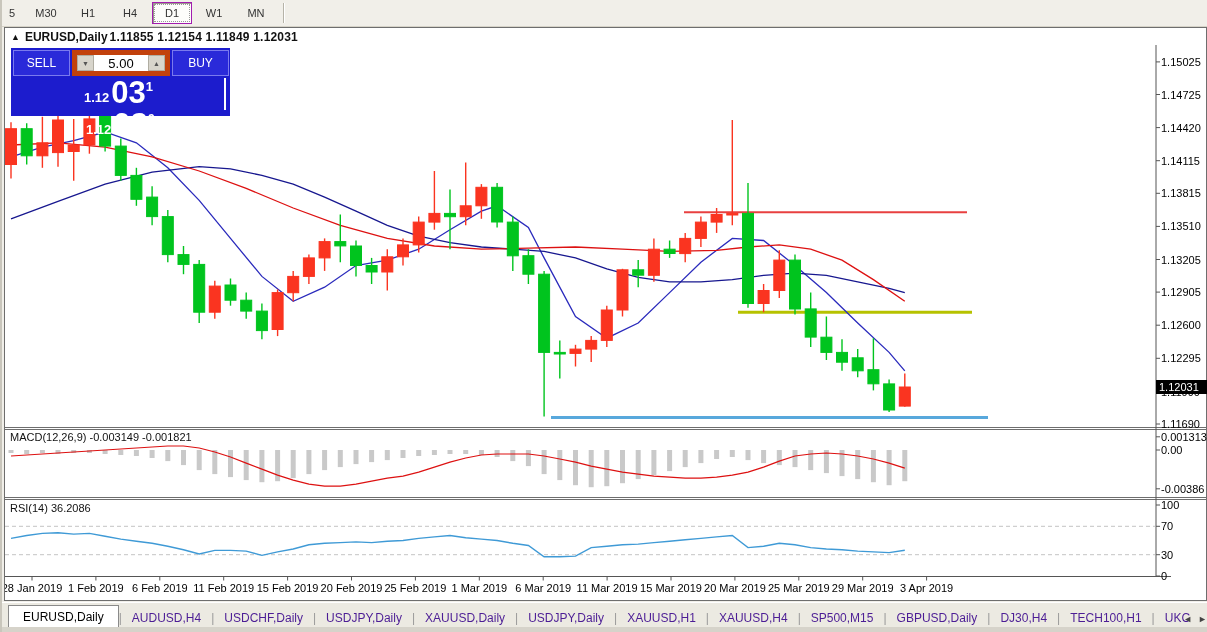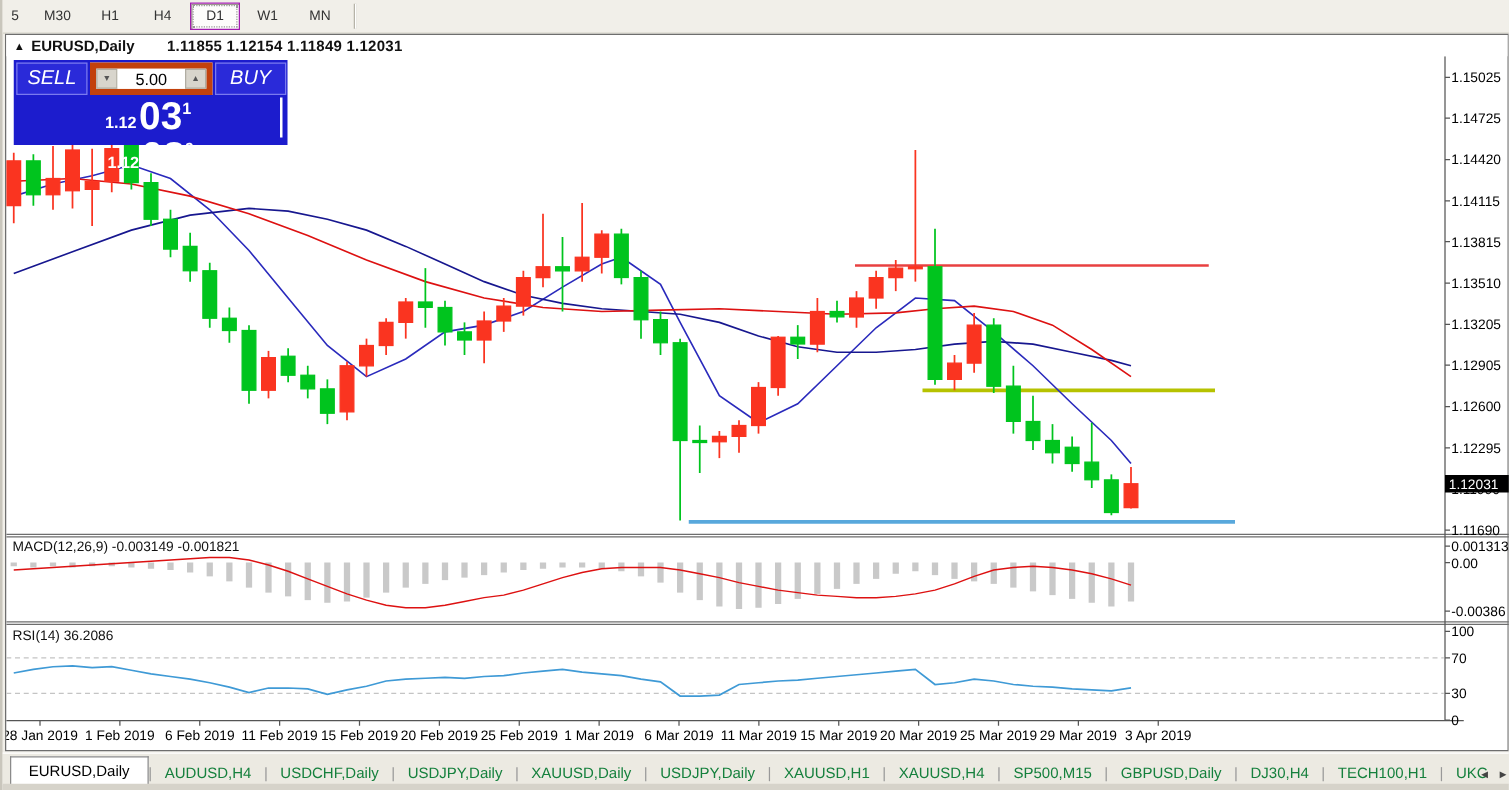--- a/index.html
+++ b/index.html
@@ -15,7 +15,7 @@
   #chartframe{position:absolute;left:2px;top:27px;width:1203px;height:574px;background:#fff;border:1px solid #6e6e6e;box-sizing:border-box;}
   #title-row{position:absolute;left:0;top:0;width:100%;height:17px;font-size:12px;font-weight:600;color:#111;display:flex;align-items:center;padding-left:6px;box-sizing:border-box;background:#fff;}
   #title-row .arrow{font-size:9px;margin-right:5px;}
-  #title-row .ohlc{margin-left:26px;letter-spacing:.2px;}
+  #title-row .ohlc{margin-left:2px;letter-spacing:.2px;}
   #chart-svg{position:absolute;left:0;top:17px;}
   
   #trade-widget{position:absolute;left:6px;top:20px;width:219px;background:#1c1ccd;padding:2px;box-sizing:border-box;}

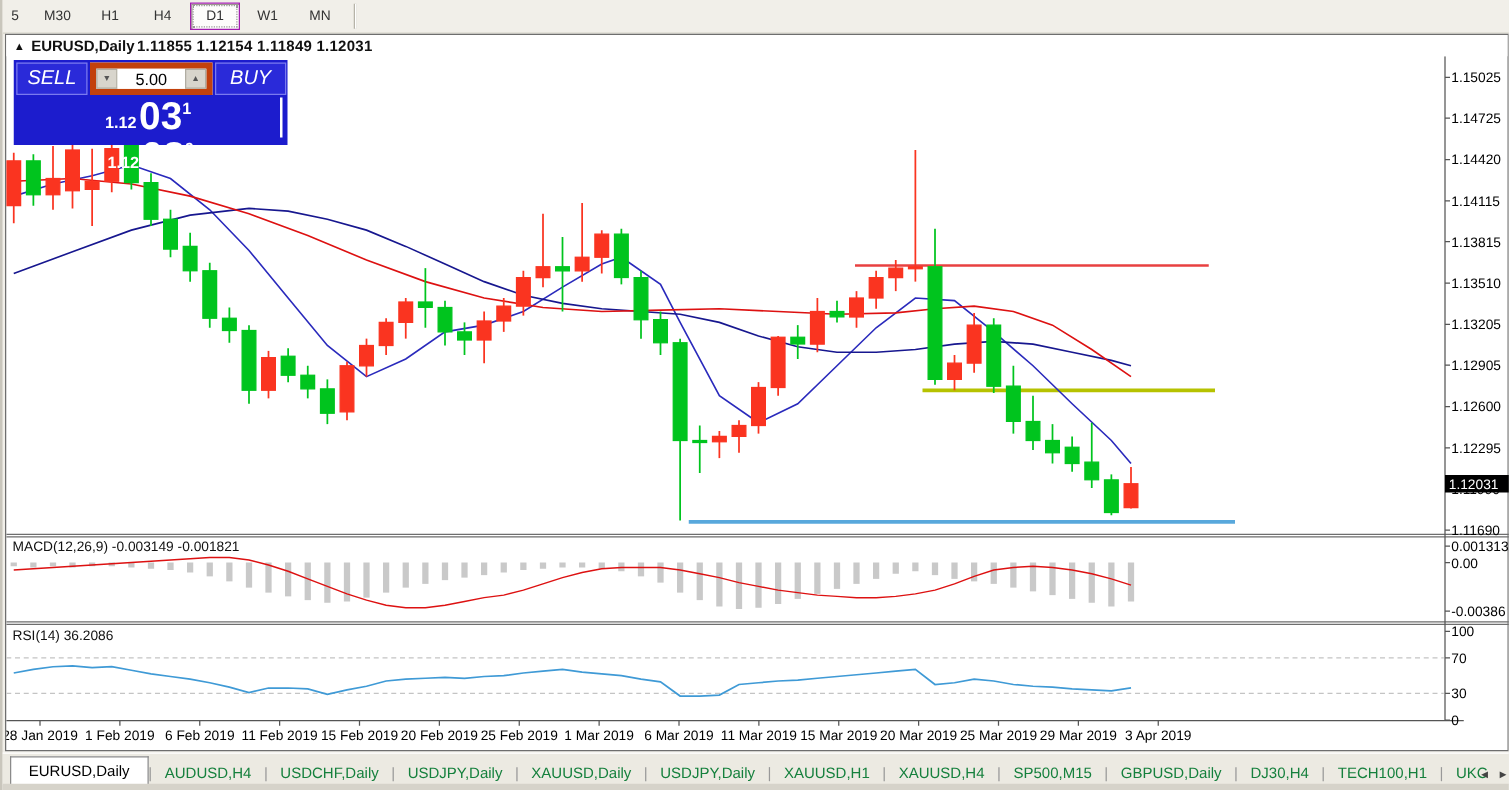--- a/index.html
+++ b/index.html
@@ -20,7 +20,7 @@
   
   #trade-widget{position:absolute;left:6px;top:20px;width:219px;background:#1c1ccd;padding:2px;box-sizing:border-box;}
   .tw-row1{display:flex;height:26px;}
-  .tw-btn{flex:0 0 55px;background:#2a2ad9;border:1px solid #7a7aee;color:#fff;font-size:16px;display:flex;align-items:center;justify-content:center;cursor:pointer;font-style:italic;}
+  .tw-btn{flex:0 0 55px;background:#2a2ad9;border:1px solid #7a7aee;color:#fff;font-size:12px;display:flex;align-items:center;justify-content:center;cursor:pointer;}
   .tw-spin{flex:1;display:flex;margin:0 2px;background:#fff;border:5px solid #c2410c;}
   .tw-spinbtn{width:15px;background:#d8d5cc;border:1px solid #b0ada2;color:#555;font-size:7px;display:flex;align-items:center;justify-content:center;cursor:pointer;}
   .tw-vol{flex:1;border:none;outline:none;font-size:13px;text-align:center;width:50px;font-family:"Liberation Sans",sans-serif;}

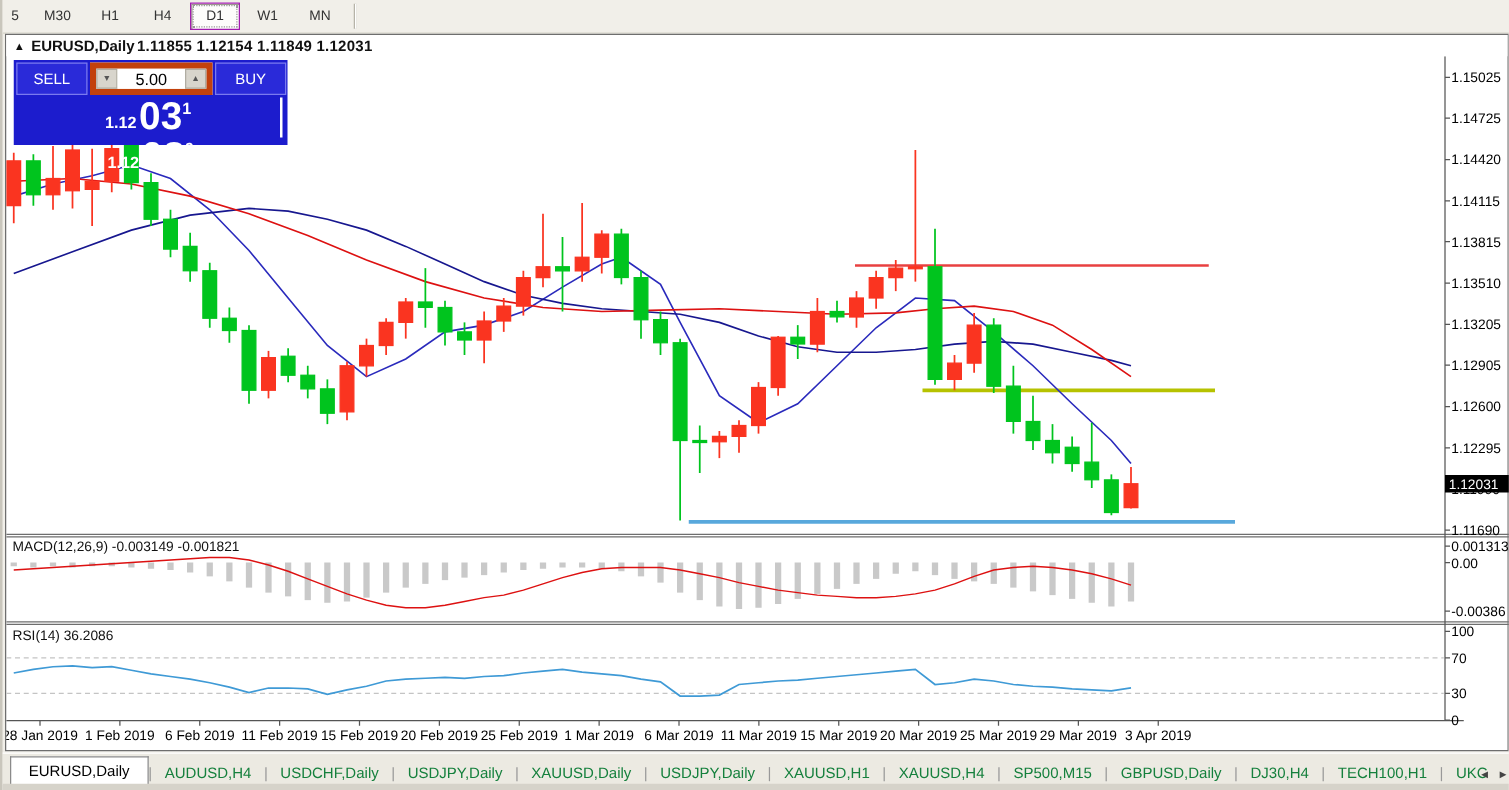--- a/index.html
+++ b/index.html
@@ -32,7 +32,7 @@
   .tw-sup{font-size:13px;font-weight:700;margin-bottom:14px;}
   
   #tabbar{position:absolute;left:0;top:602px;width:1207px;height:25px;background:#eceae2;border-top:1px solid #fff;display:flex;align-items:flex-end;overflow:hidden;}
-  .tab{height:21px;display:flex;align-items:center;padding:0 10px;font-size:12px;color:#15803d;white-space:nowrap;cursor:pointer;}
+  .tab{height:21px;display:flex;align-items:center;padding:0 10px;font-size:12px;color:#4c1d95;white-space:nowrap;cursor:pointer;}
   .tab.active{background:#fff;border:1px solid #8a8a8a;border-bottom:none;color:#000;margin-left:6px;padding:0 14px;height:22px;}
   .tab-sep{color:#999;font-size:12px;align-self:center;margin-top:3px;}
   #tab-scroll{position:absolute;right:2px;bottom:4px;display:flex;gap:6px;font-size:9px;color:#444;}

